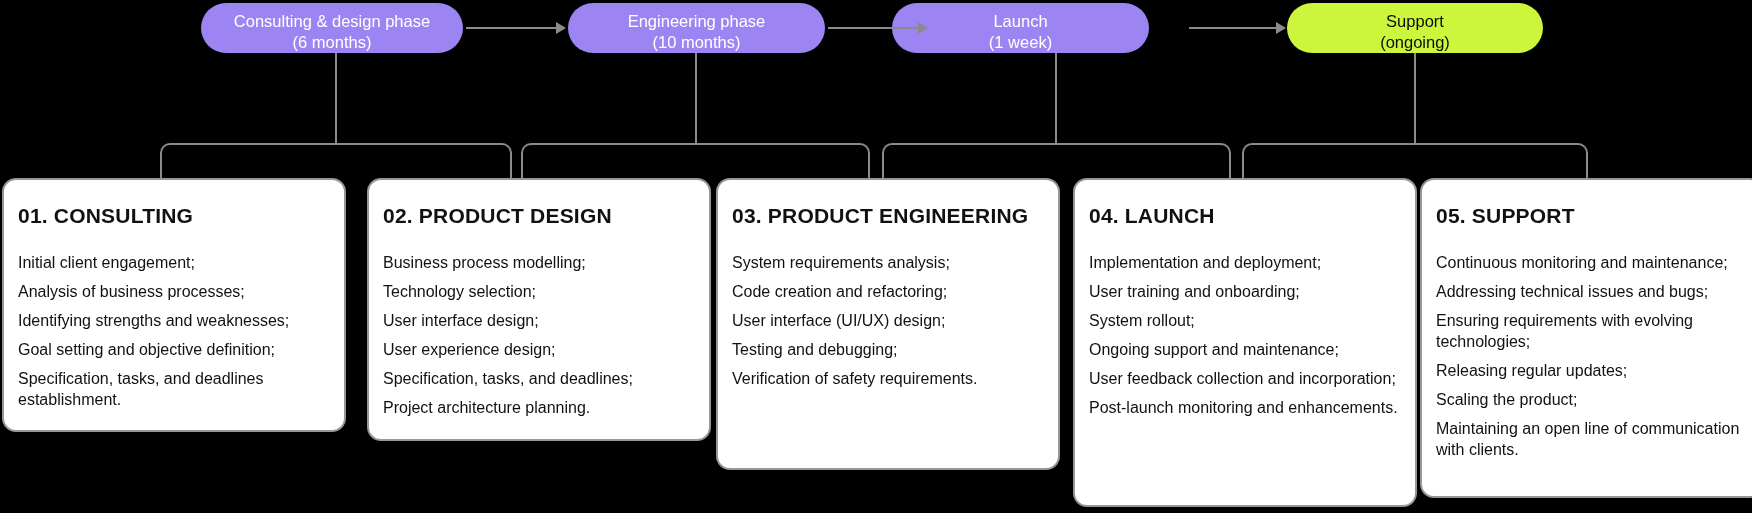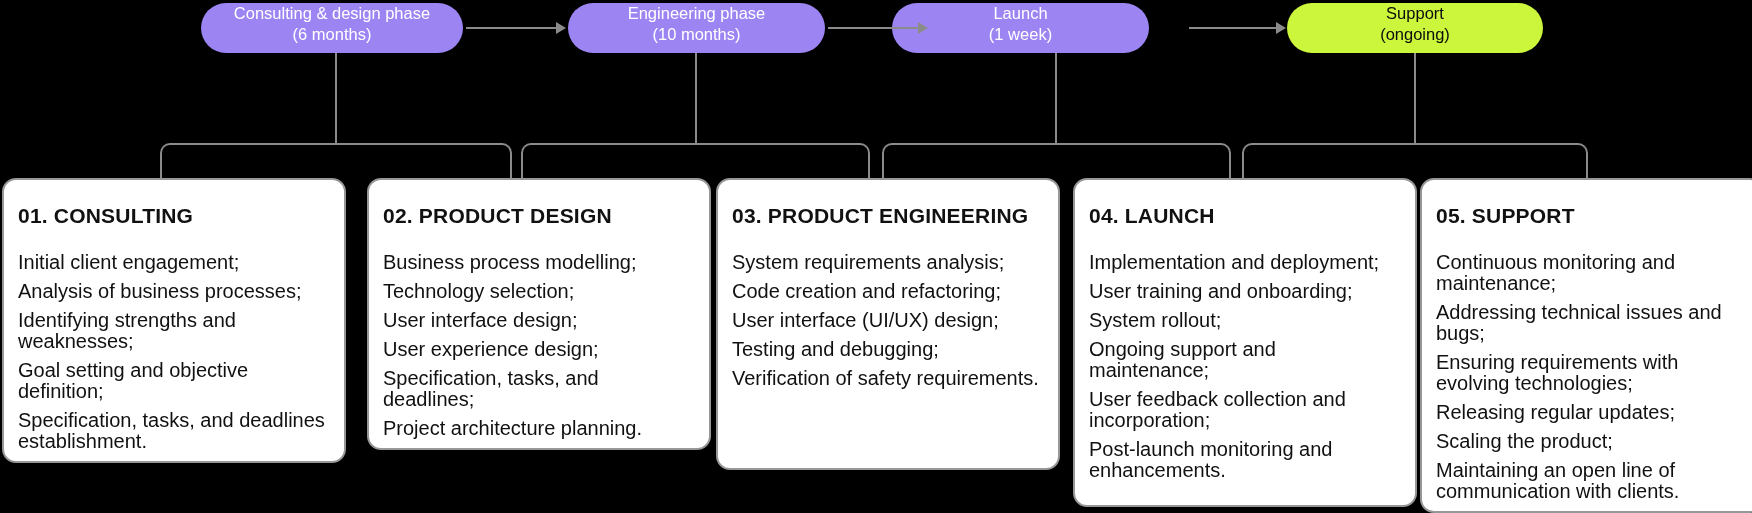--- a/index.html
+++ b/index.html
@@ -14,7 +14,7 @@
 
   
   .pill{position:absolute;top:3px;height:50px;border-radius:25px;
-        display:flex;flex-direction:column;align-items:center;justify-content:flex-start;
+        display:flex;flex-direction:column;align-items:center;justify-content:flex-end;
         font-size:16.5px;line-height:21px;text-align:center}
   .pill.purple{background:var(--phase_purple);color:var(--pill_text_light)}
   .pill.lime{background:var(--phase_lime);color:var(--pill_text_dark)}

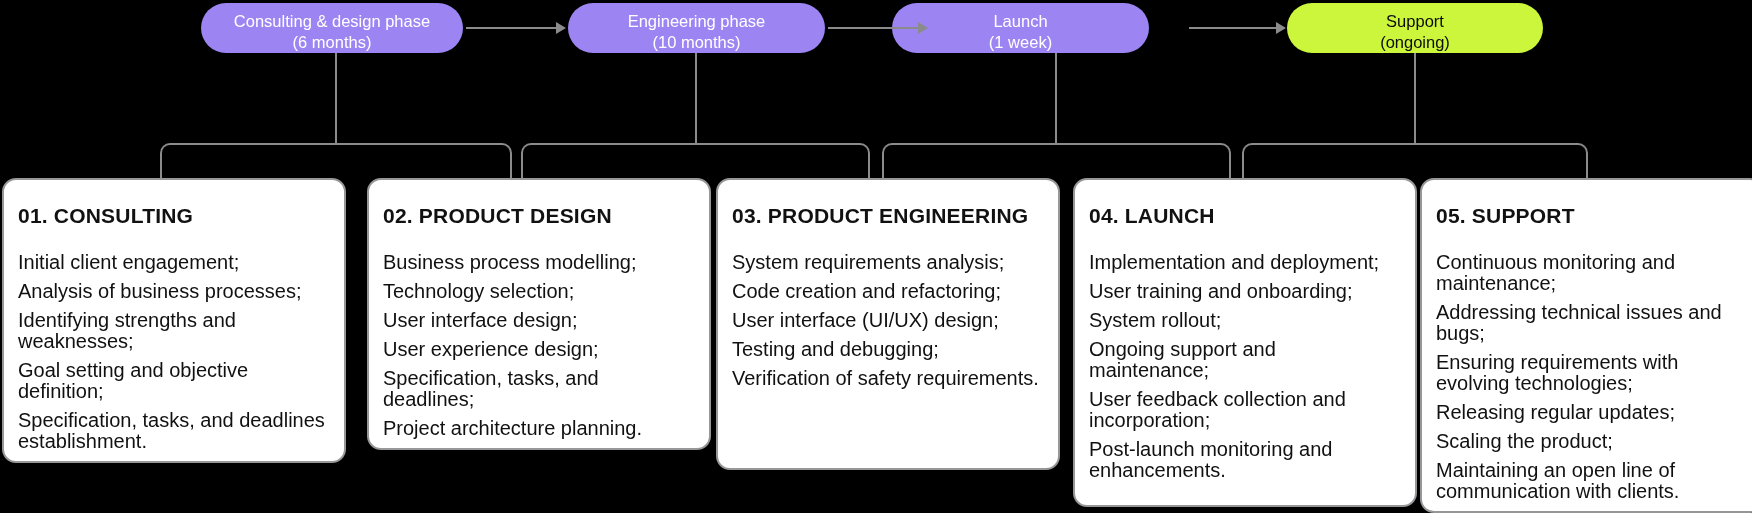--- a/index.html
+++ b/index.html
@@ -36,7 +36,7 @@
   
   .card{position:absolute;top:178px;width:344px;background:var(--card_bg);
         border:2px solid var(--card_border);border-radius:14px;
-        padding:24px 14px 1px;color:var(--card_text)}
+        padding:24px 14px 12px;color:var(--card_text)}
   .card h2{font-size:21px;font-weight:700;letter-spacing:.2px;margin-bottom:24px;white-space:nowrap}
   .card p{font-size:20px;line-height:21px;margin-bottom:8px}
 </style>

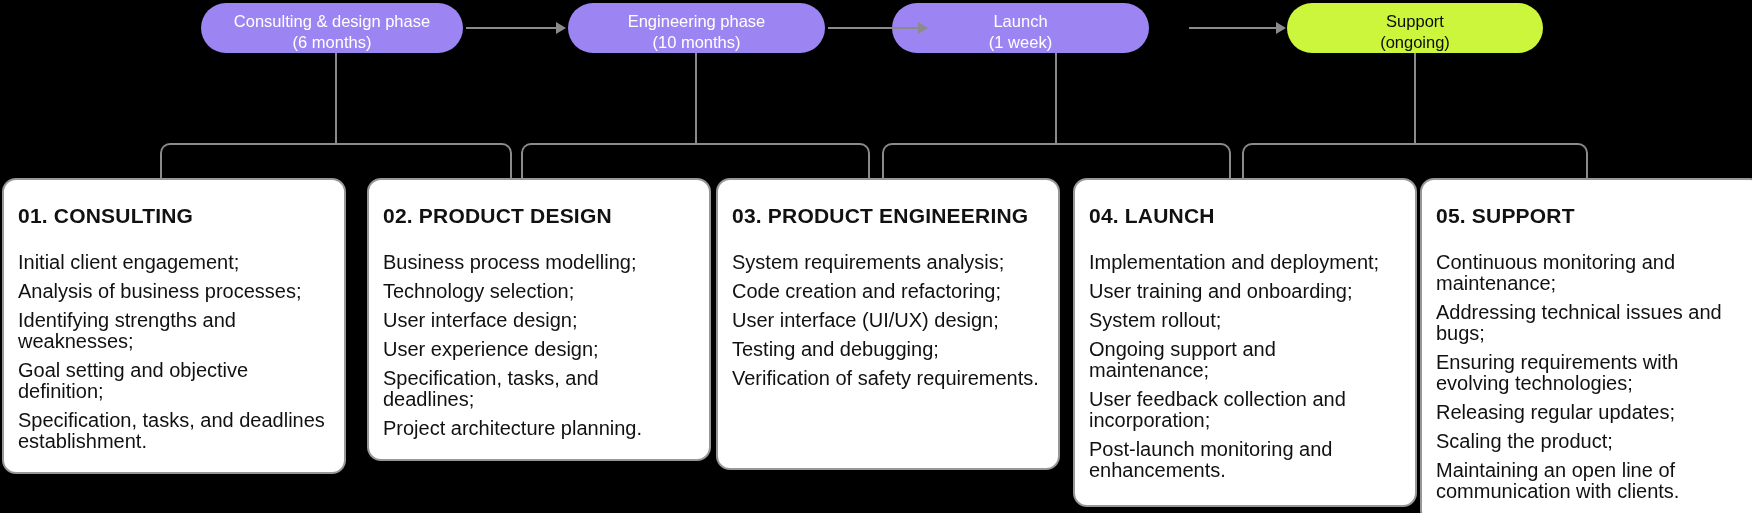--- a/index.html
+++ b/index.html
@@ -38,7 +38,7 @@
         border:2px solid var(--card_border);border-radius:14px;
         padding:24px 14px 12px;color:var(--card_text)}
   .card h2{font-size:21px;font-weight:700;letter-spacing:.2px;margin-bottom:24px;white-space:nowrap}
-  .card p{font-size:20px;line-height:21px;margin-bottom:8px}
+  .card p{font-size:16px;line-height:21px;margin-bottom:8px}
 </style>
 </head>
 <body>

